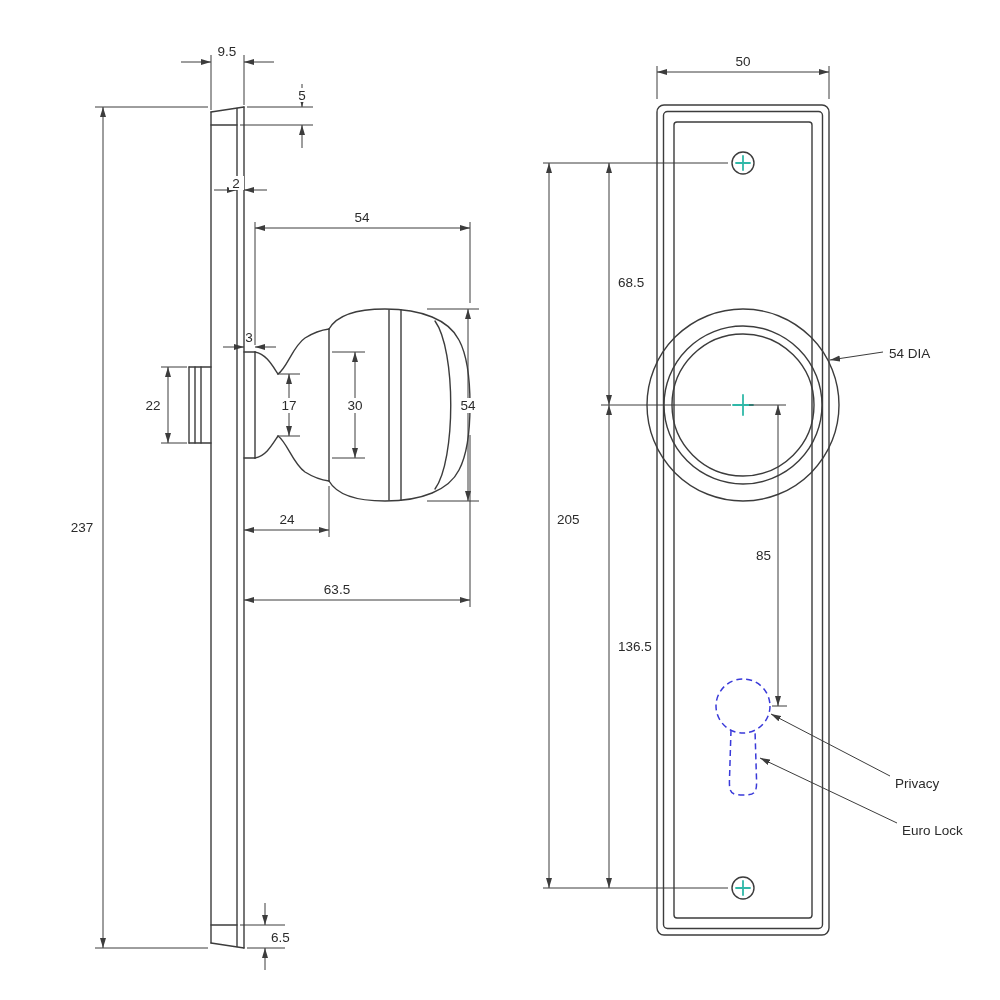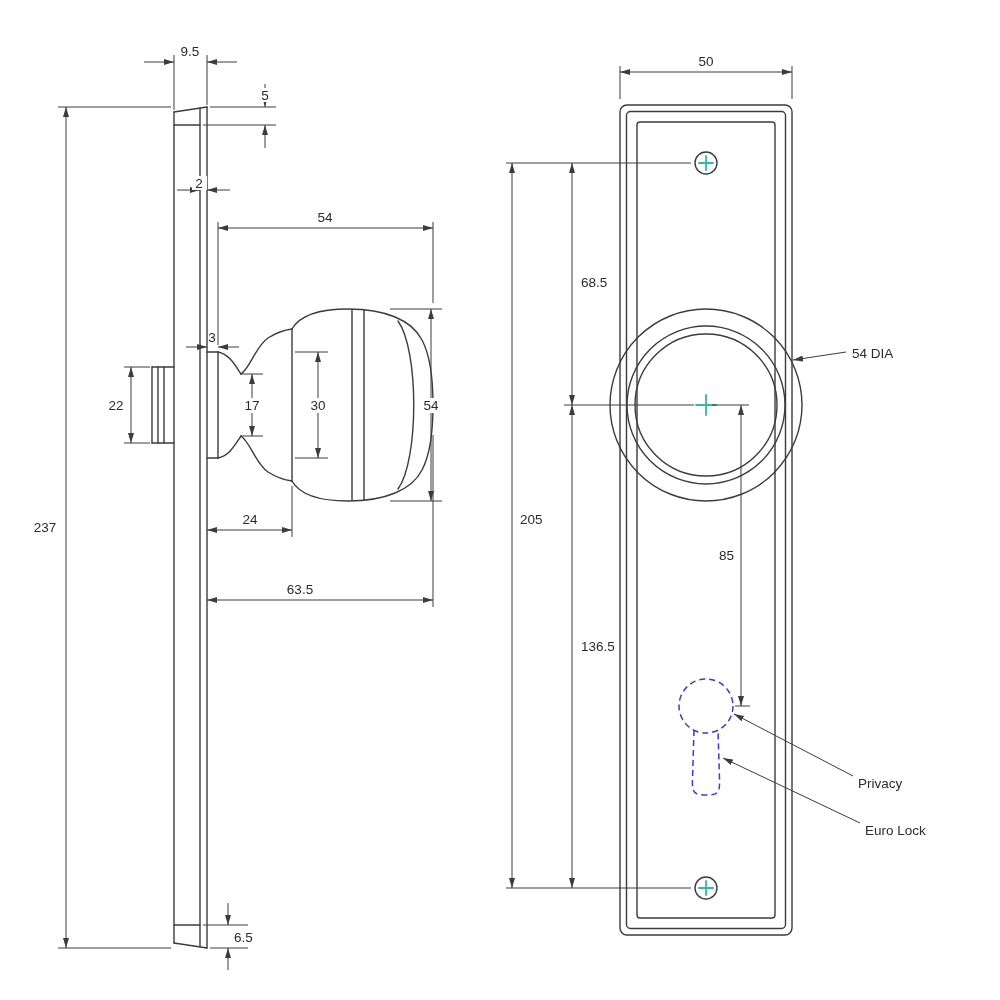--- a/index.html
+++ b/index.html
@@ -9,7 +9,7 @@
     --euro-dashed:#3a3ad9;
   }
   html,body{margin:0;padding:0;background:#ffffff;}
-  .stage{width:900px;height:1000px;background:#ffffff;}
+  .stage{width:900px;height:1000px;background:#ffffff;padding-left:37px;}
   .geo{fill:none;stroke:var(--line);stroke-width:1.4;stroke-linecap:round;stroke-linejoin:round;}
   .dim{fill:none;stroke:var(--line);stroke-width:1;stroke-linecap:butt;}
   .cross{stroke:var(--center-cross);stroke-width:1.8;stroke-linecap:round;fill:none;}

